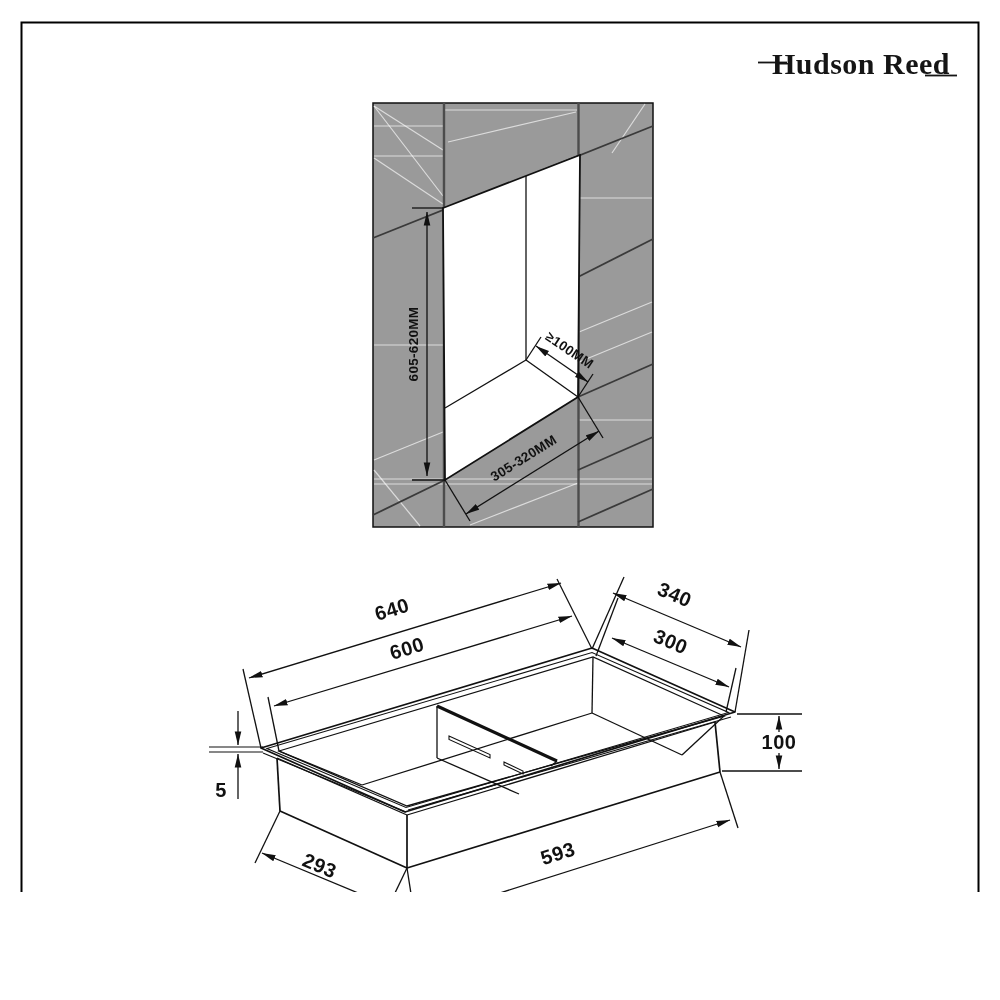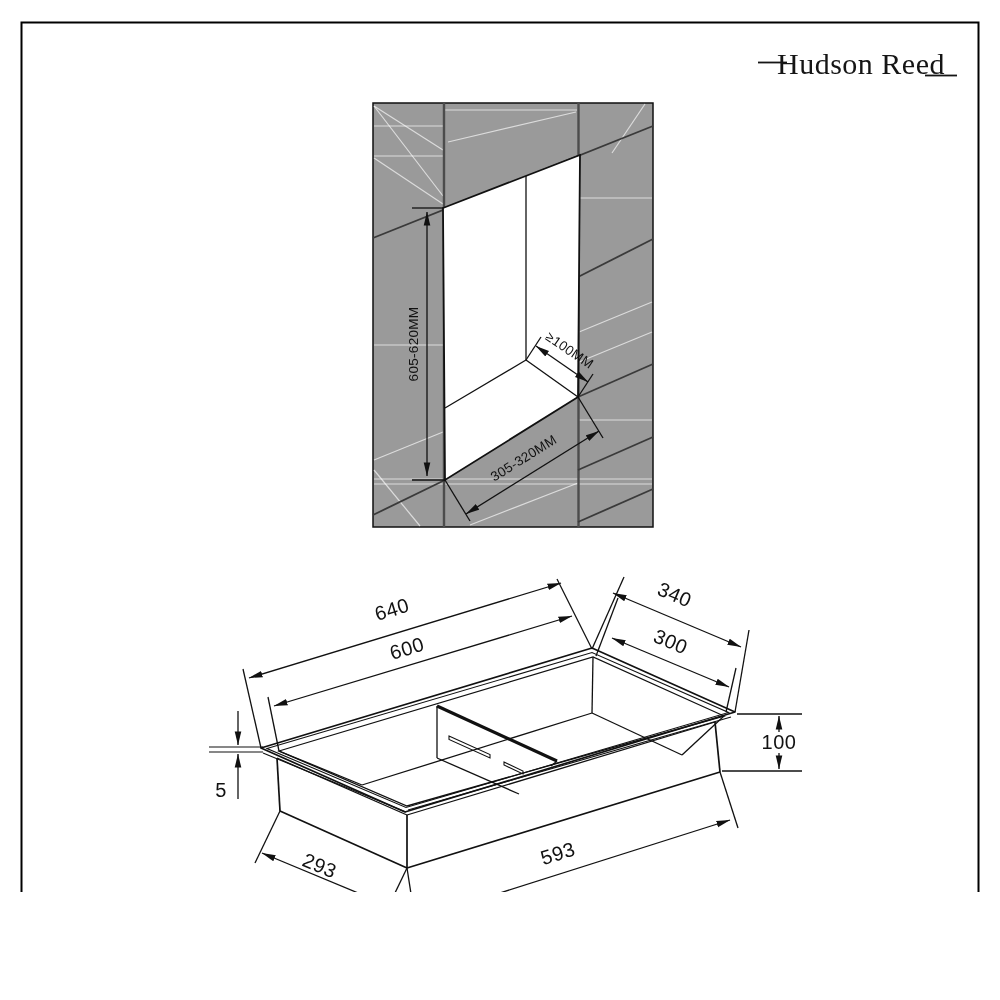--- a/index.html
+++ b/index.html
@@ -4,7 +4,7 @@
 <style>
   html,body{margin:0;padding:0;background:#ffffff;}
   #canvas{position:relative;width:1000px;height:892px;background:#fff;overflow:hidden;
-          font-family:"Liberation Sans",sans-serif;}
+          font-family:"Liberation Sans",sans-serif;font-weight:bold;}
   svg{position:absolute;left:0;top:0;}
   .dim{font-family:"Liberation Sans",sans-serif;font-size:20px;fill:#111;letter-spacing:.5px;}
   .dimw{font-family:"Liberation Sans",sans-serif;font-size:13.5px;fill:#111;letter-spacing:.3px;}

